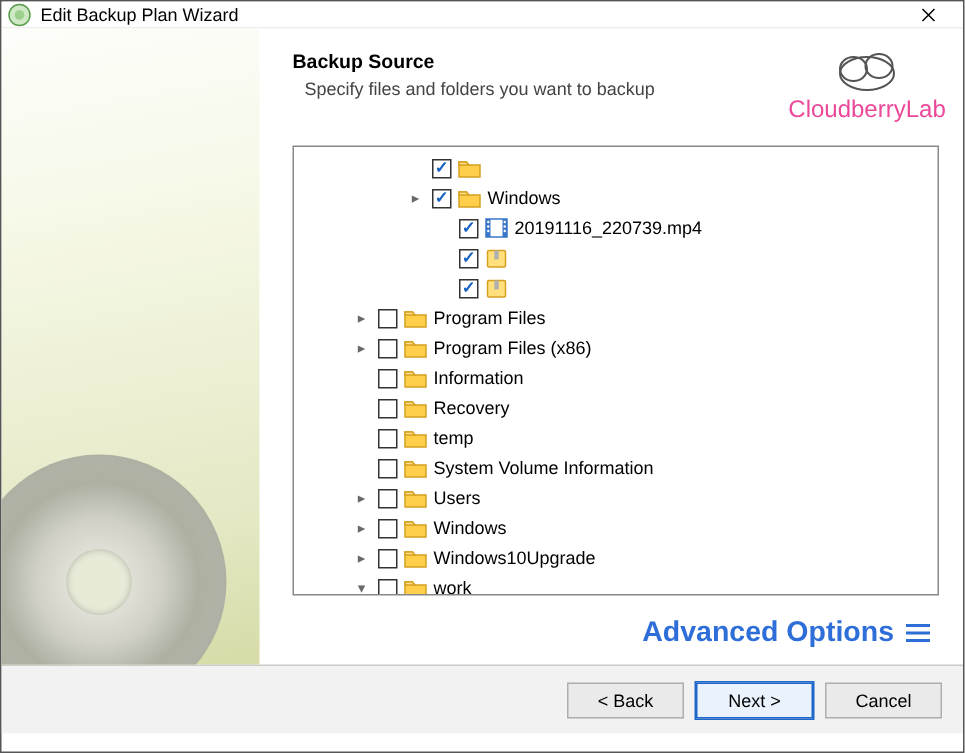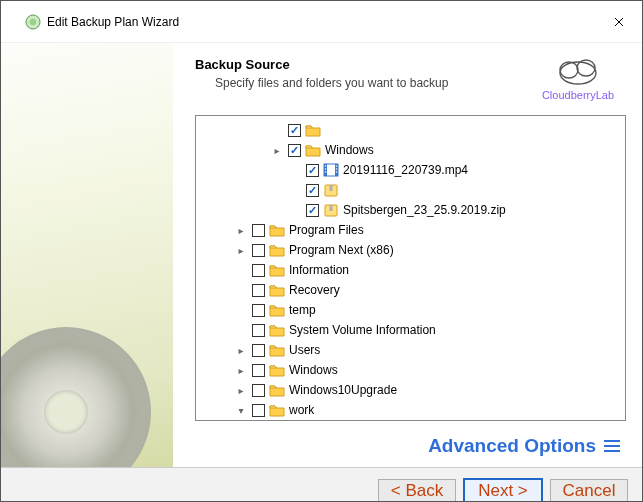--- a/index.html
+++ b/index.html
@@ -4,7 +4,7 @@
 <style>
 *{box-sizing:border-box;margin:0;padding:0;font-family:"Segoe UI",Tahoma,sans-serif;font-size:12px}
 body{background:#fff;width:643px;height:502px;overflow:hidden;border:1px solid #555}
-.titlebar{height:42px;display:flex;align-items:center;padding:0 0 0 24px;background:#fff;border-bottom:1px solid #eee}
+.titlebar{height:18px;display:flex;align-items:center;padding:0 0 0 4px;background:#fff;border-bottom:1px solid #eee}
 .titlebar .app-icon{width:16px;height:16px;margin-right:6px}
 .titlebar .title{flex:1;font-size:12px;color:#000}
 .titlebar .close{width:46px;height:30px;display:flex;align-items:center;justify-content:center;cursor:pointer}

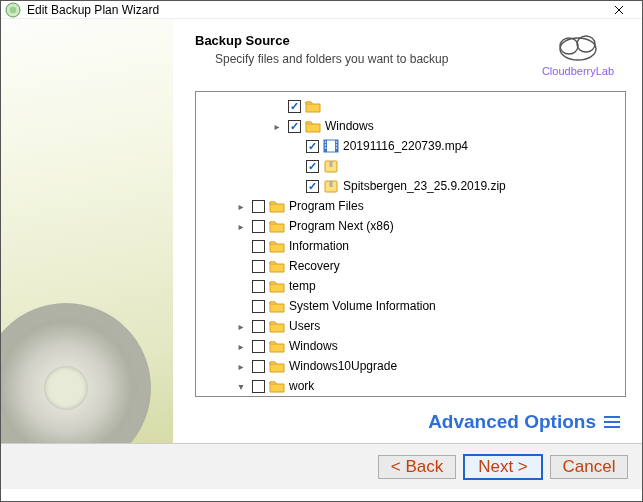--- a/index.html
+++ b/index.html
@@ -16,7 +16,7 @@
 .header{padding:14px 18px 8px 22px;display:flex;align-items:flex-start}
 .header-text{flex:1}
 .header h1{font-size:13px;font-weight:700;color:#000;margin-bottom:4px}
-.header .subtitle{font-size:12px;color:#444;margin-left:20px}
+.header .subtitle{font-size:12px;color:#444;margin-left:8px}
 .logo{display:flex;flex-direction:column;align-items:center;width:92px}
 .logo svg{margin-bottom:2px}
 .logo-text{font-size:11px;color:#8b5cf6}

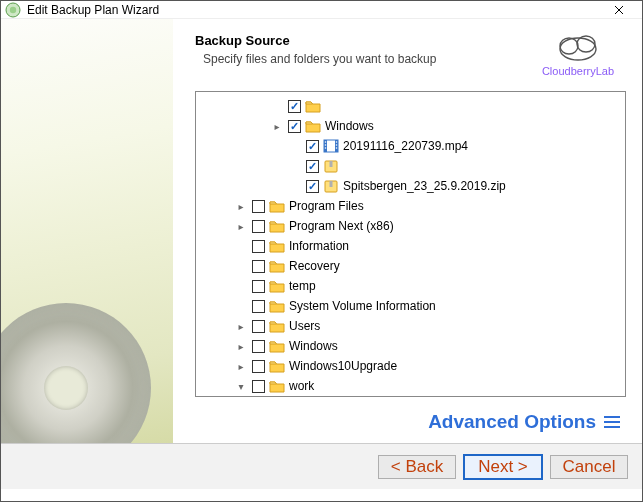--- a/index.html
+++ b/index.html
@@ -19,7 +19,7 @@
 .header .subtitle{font-size:12px;color:#444;margin-left:8px}
 .logo{display:flex;flex-direction:column;align-items:center;width:92px}
 .logo svg{margin-bottom:2px}
-.logo-text{font-size:11px;color:#8b5cf6}
+.logo-text{font-size:16px;color:#ec4899}
 .tree-wrap{flex:1;margin:6px 16px 8px 22px;border:1px solid #888;position:relative;overflow:hidden}
 .tree{position:absolute;inset:0;overflow-y:scroll;overflow-x:hidden;padding:4px 0}
 .tree::-webkit-scrollbar{width:17px}

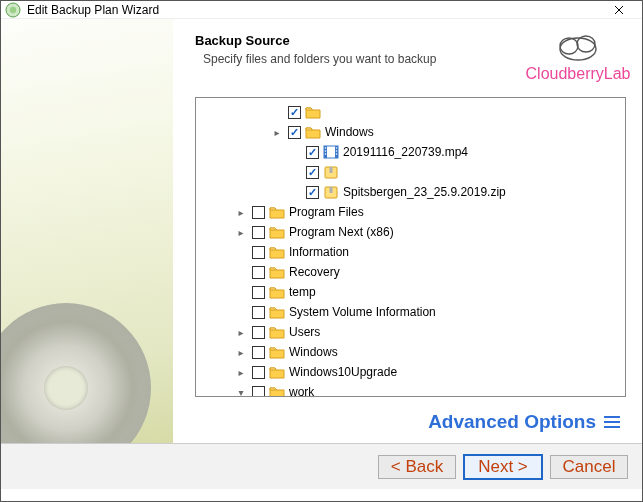--- a/index.html
+++ b/index.html
@@ -148,7 +148,6 @@
                 <rect x="6.5" y="3" width="3" height="6" fill="#b0b0b0"></rect>
               </svg>
             </span>
-            <span class="label">Spitsbergen_23_25.9.2019.zip</span>
           </div>
           <div class="row">
             <span class="spacer" style="width: 38px;"></span>

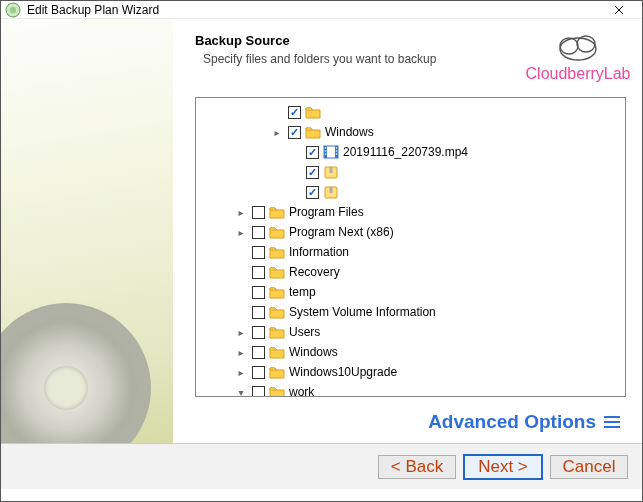--- a/index.html
+++ b/index.html
@@ -171,7 +171,7 @@
                 <path d="M1 4 h5 l1.5 2 H1 z" fill="#ffe28a" stroke="#d6a020"></path>
               </svg>
             </span>
-            <span class="label">Program Next (x86)</span>
+            <span class="label">Program Files (x86)</span>
           </div>
           <div class="row">
             <span class="spacer" style="width: 38px;"></span>

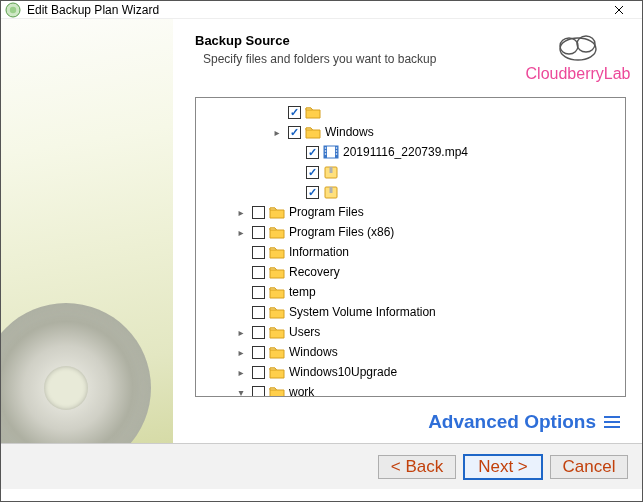--- a/index.html
+++ b/index.html
@@ -37,7 +37,7 @@
 .hamb{display:inline-flex;flex-direction:column;gap:3px;cursor:pointer}
 .hamb span{width:16px;height:2px;background:#2e6ed8}
 .footer{height:46px;border-top:1px solid #ccc;background:#f2f2f2;display:flex;align-items:center;justify-content:flex-end;padding:0 14px;gap:8px}
-.btn{min-width:78px;height:24px;border:1px solid #aeaeae;background:#eaeaea;color:#c2410c;font-size:17px;cursor:pointer;padding:0 10px}
+.btn{min-width:78px;height:24px;border:1px solid #aeaeae;background:#eaeaea;color:#000000;font-size:12px;cursor:pointer;padding:0 10px}
 .btn.primary{border:1px solid #1e66c7;background:#eaf2fd;outline:1px solid #1e66c7}
 </style>
 </head>

